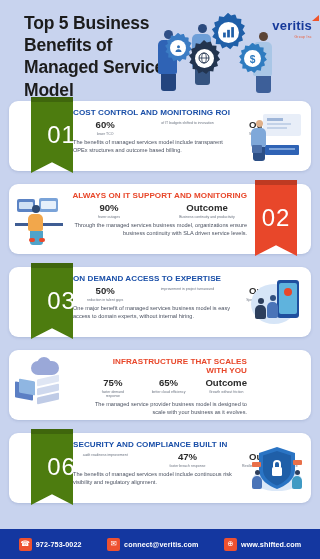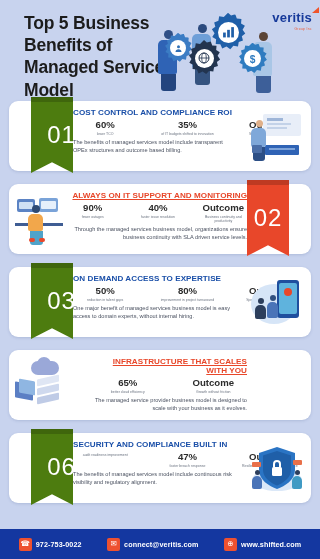--- a/index.html
+++ b/index.html
@@ -17,7 +17,7 @@
     font-size: 17.5px; font-weight: bold; color: #1c1c1c;
     line-height: 1.27; letter-spacing: -0.2px; width: 150px;
   }
-  .logo { position: absolute; right: 8px; top: 8px; text-align: right; }
+  .logo { position: absolute; right: 8px; top: 16px; text-align: right; }
   .logo-word { font-size: 13px; font-weight: bold; color: #16399a; letter-spacing: 0.2px; position: relative; display: inline-block; }
   .logo-tick { position: absolute; right: -7px; top: -3px; width: 7px; height: 6px;
                background: #f0542a; clip-path: polygon(0 100%, 100% 0, 100% 100%); }

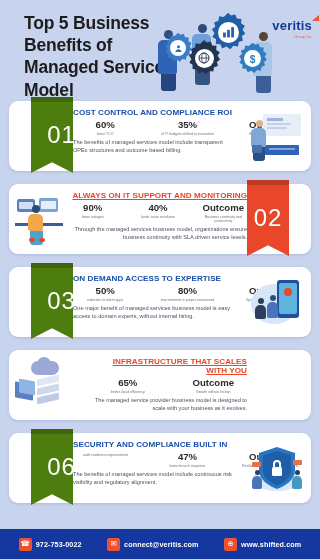--- a/index.html
+++ b/index.html
@@ -168,7 +168,7 @@
 
   <div class="card-wrap">
     <div class="card left-pad">
-      <div class="card-title blue">COST CONTROL AND COMPLIANCE ROI</div>
+      <div class="card-title blue">COST CONTROL AND MONITORING ROI</div>
       <div class="stats">
         <div class="stat">
           <div class="stat-val">60%</div>

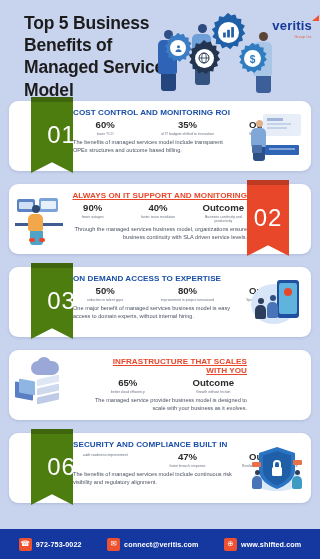--- a/index.html
+++ b/index.html
@@ -175,7 +175,6 @@
           <div class="stat-lab">lower TCO</div>
         </div>
         <div class="stat">
-          <div class="stat-val">35%</div>
           <div class="stat-lab">of IT budgets shifted to innovation</div>
         </div>
         <div class="stat">

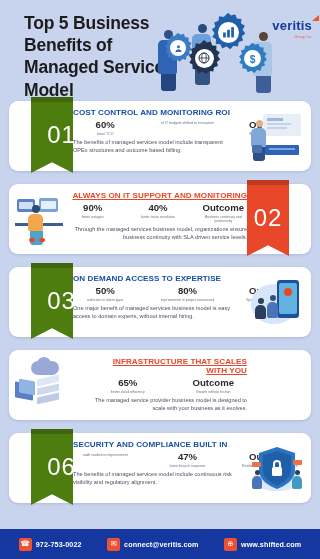--- a/index.html
+++ b/index.html
@@ -65,7 +65,7 @@
 
   .card-title { font-size: 8.1px; font-weight: bold; letter-spacing: .05px; margin-bottom: 3px; }
   .card-title.blue { color: #1a4fa8; }
-  .card-title.red  { color: #e8472a; text-decoration: underline; }
+  .card-title.red  { color: #e8472a; }
 
   .stats { display: flex; gap: 18px; margin-bottom: 3px; }
   .stat { flex: 1; text-align: center; }

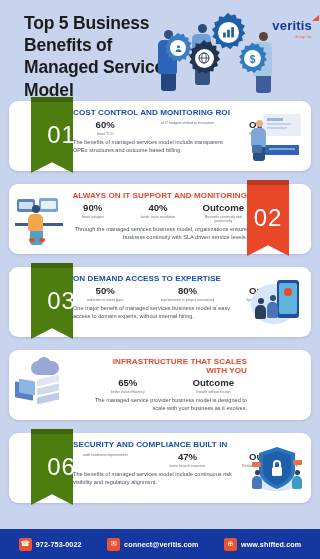--- a/index.html
+++ b/index.html
@@ -208,10 +208,6 @@
         <div class="stat">
           <div class="stat-val">90%</div>
           <div class="stat-lab">fewer outages</div>
-        </div>
-        <div class="stat">
-          <div class="stat-val">40%</div>
-          <div class="stat-lab">faster issue resolution</div>
         </div>
         <div class="stat">
           <div class="stat-val">Outcome</div>

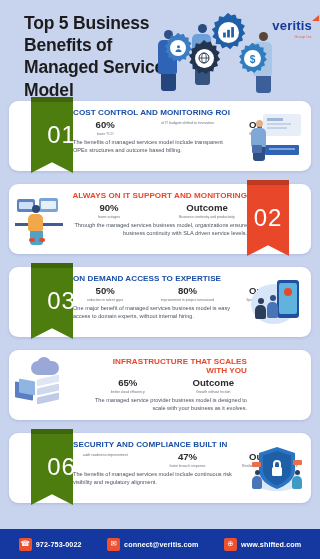--- a/index.html
+++ b/index.html
@@ -61,7 +61,7 @@
   .tab.blue { background: #4d7c0f; padding-left: 19px; }
   .tab.red  { background: #e8472a; }
   .tab.pos-left  { left: 22px; }
-  .tab.pos-right { right: 22px; }
+  .tab.pos-right { right: 14px; }
 
   .card-title { font-size: 8.1px; font-weight: bold; letter-spacing: .05px; margin-bottom: 3px; }
   .card-title.blue { color: #1a4fa8; }

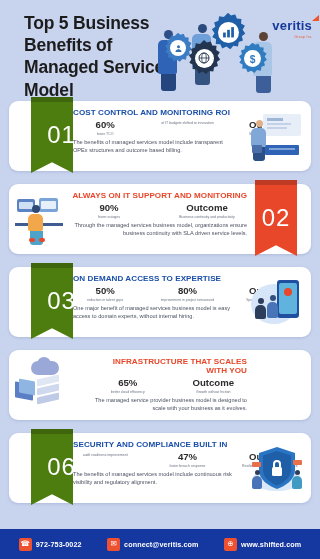--- a/index.html
+++ b/index.html
@@ -242,7 +242,6 @@
           <div class="stat-lab">reduction in talent gaps</div>
         </div>
         <div class="stat">
-          <div class="stat-val">80%</div>
           <div class="stat-lab">improvement in project turnaround</div>
         </div>
         <div class="stat">

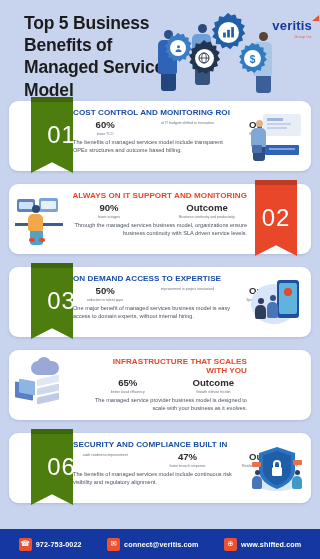--- a/index.html
+++ b/index.html
@@ -272,6 +272,10 @@
     <div class="card right-pad" style="padding-left:85px;">
       <div class="card-title red align-right">INFRASTRUCTURE THAT SCALES WITH YOU</div>
       <div class="stats">
+        <div class="stat">
+          <div class="stat-val">75%</div>
+          <div class="stat-lab">faster demand response</div>
+        </div>
         <div class="stat">
           <div class="stat-val">65%</div>
           <div class="stat-lab">better cloud efficiency</div>

